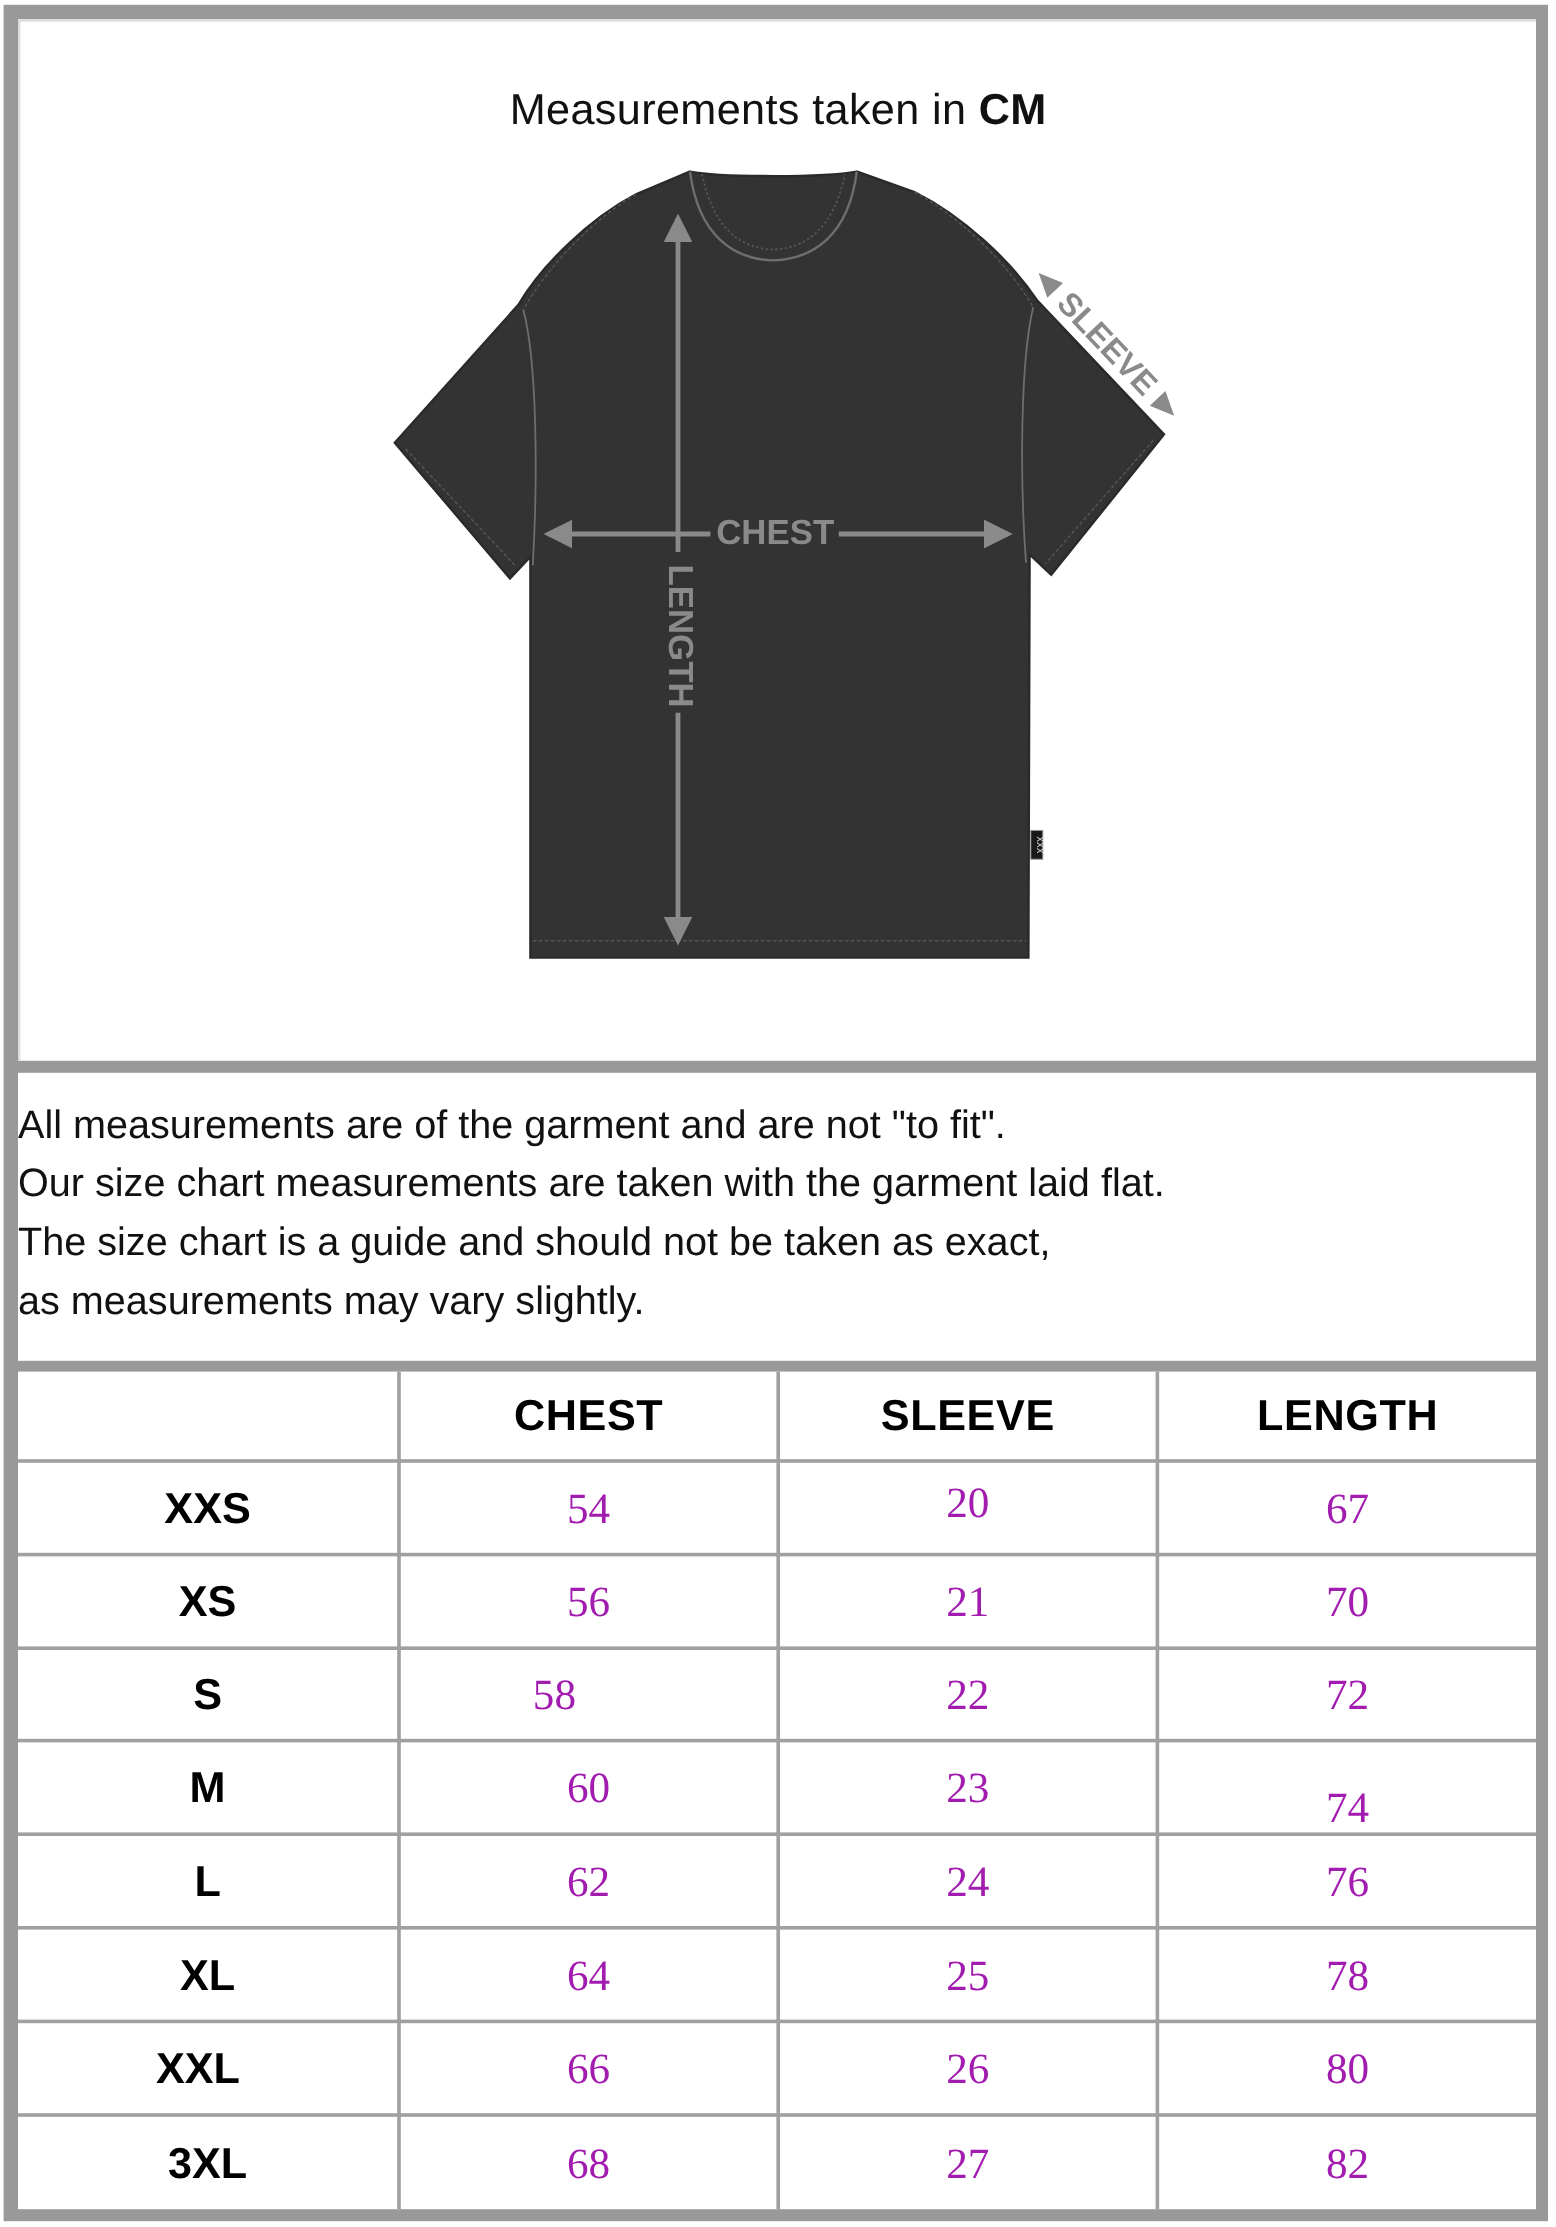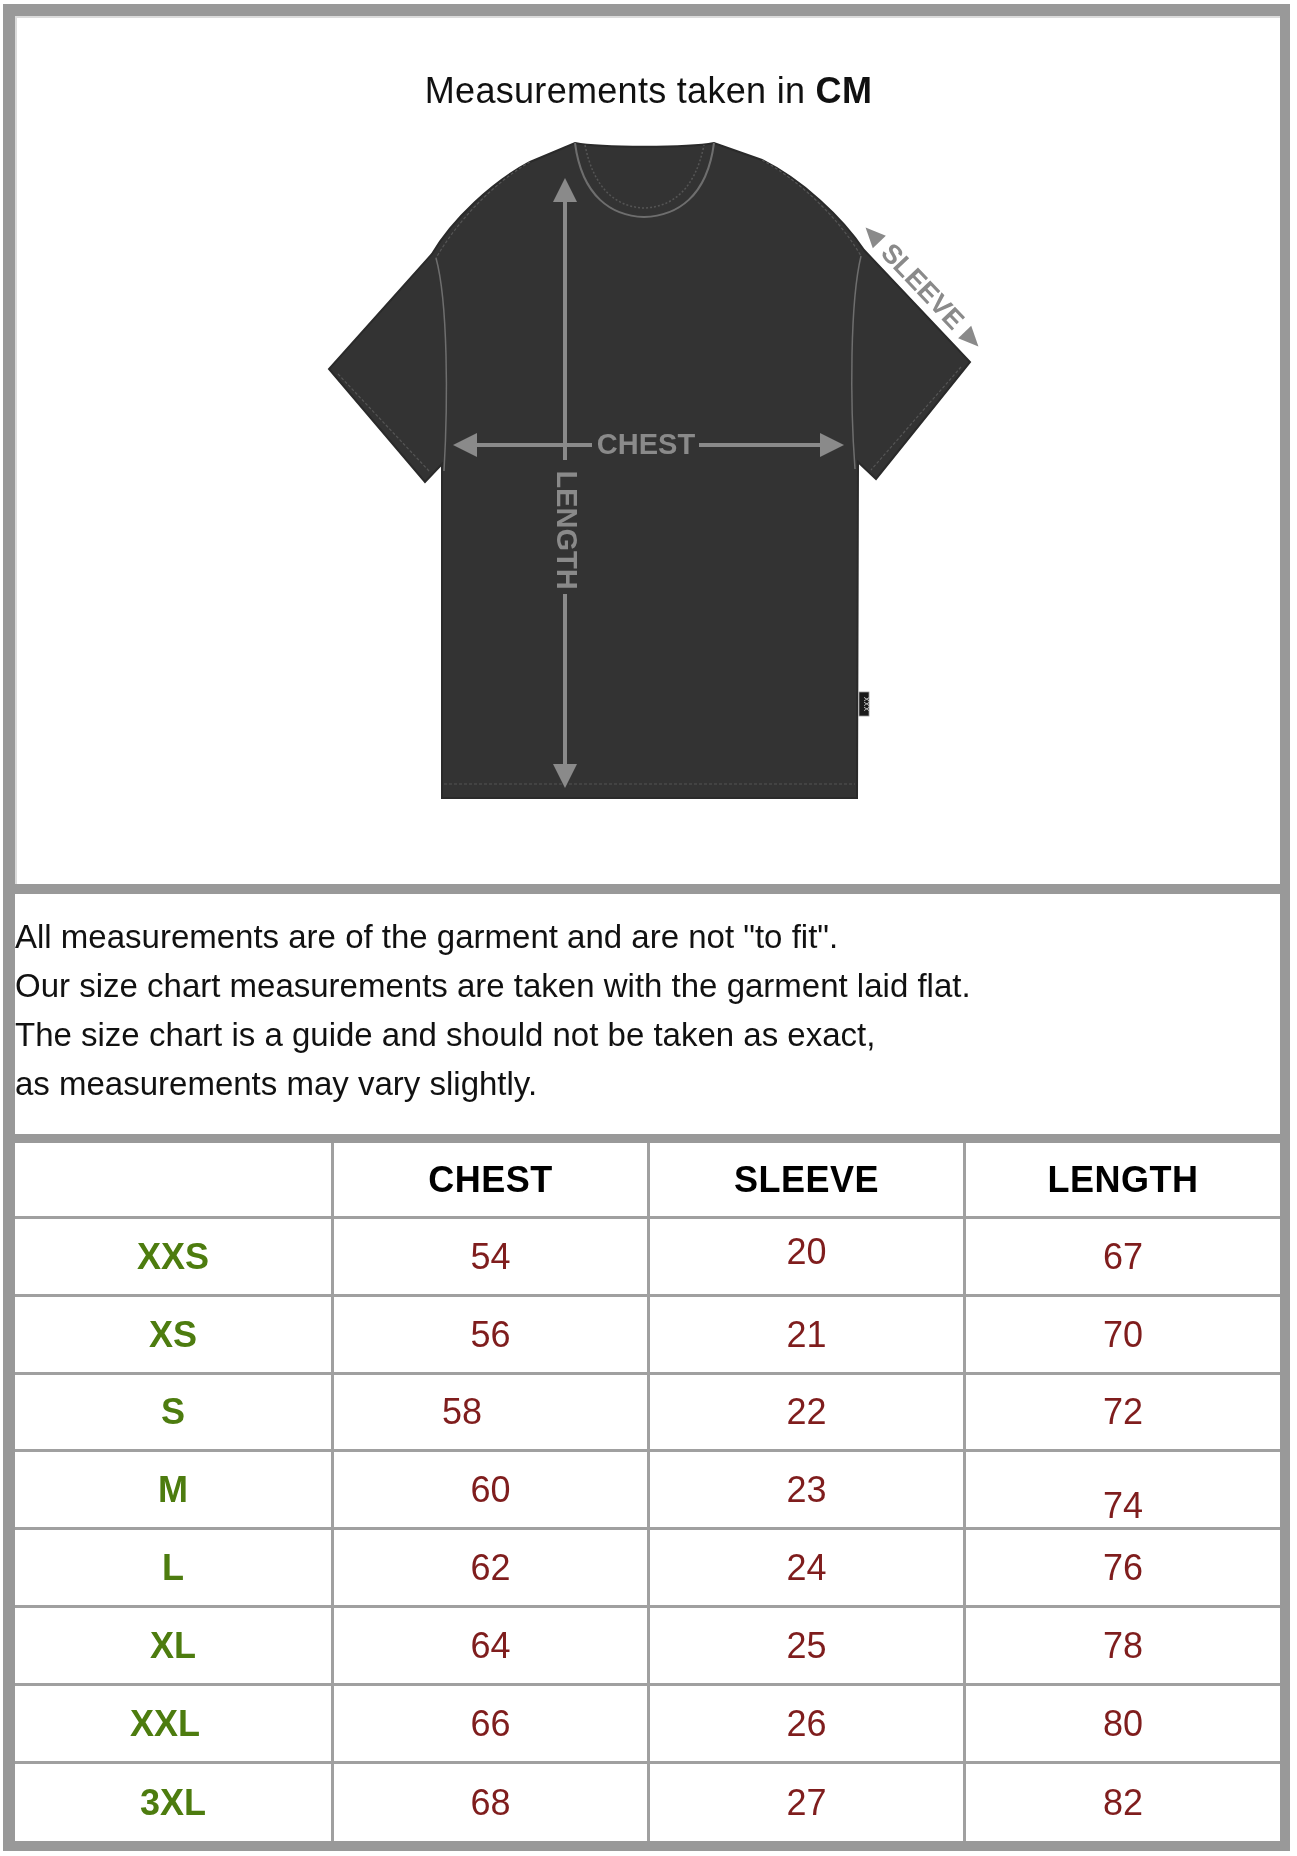--- a/index.html
+++ b/index.html
@@ -16,7 +16,7 @@
     .table { position: absolute; left: 15px; top: 1143px; width: 1265px; height: 698px; background: #ffffff; }
     .cell { position: absolute; display: flex; align-items: center; justify-content: center; box-sizing: border-box; }
     .hdr { font-weight: 700; font-size: 36px; color: #000; letter-spacing: 0.5px; }
-    .size { font-weight: 700; font-size: 36px; color: #4d7c0f; text-align: right; }
+    .size { font-weight: 700; font-size: 36px; color: #000000; text-align: right; }
     .val { font-size: 36px; color: #7f1d1d; }
     .vline { position: absolute; top: 0; width: 3px; height: 698px; background: #a0a0a0; }
     .hline { position: absolute; left: 0; width: 1265px; height: 3px; background: #a0a0a0; }

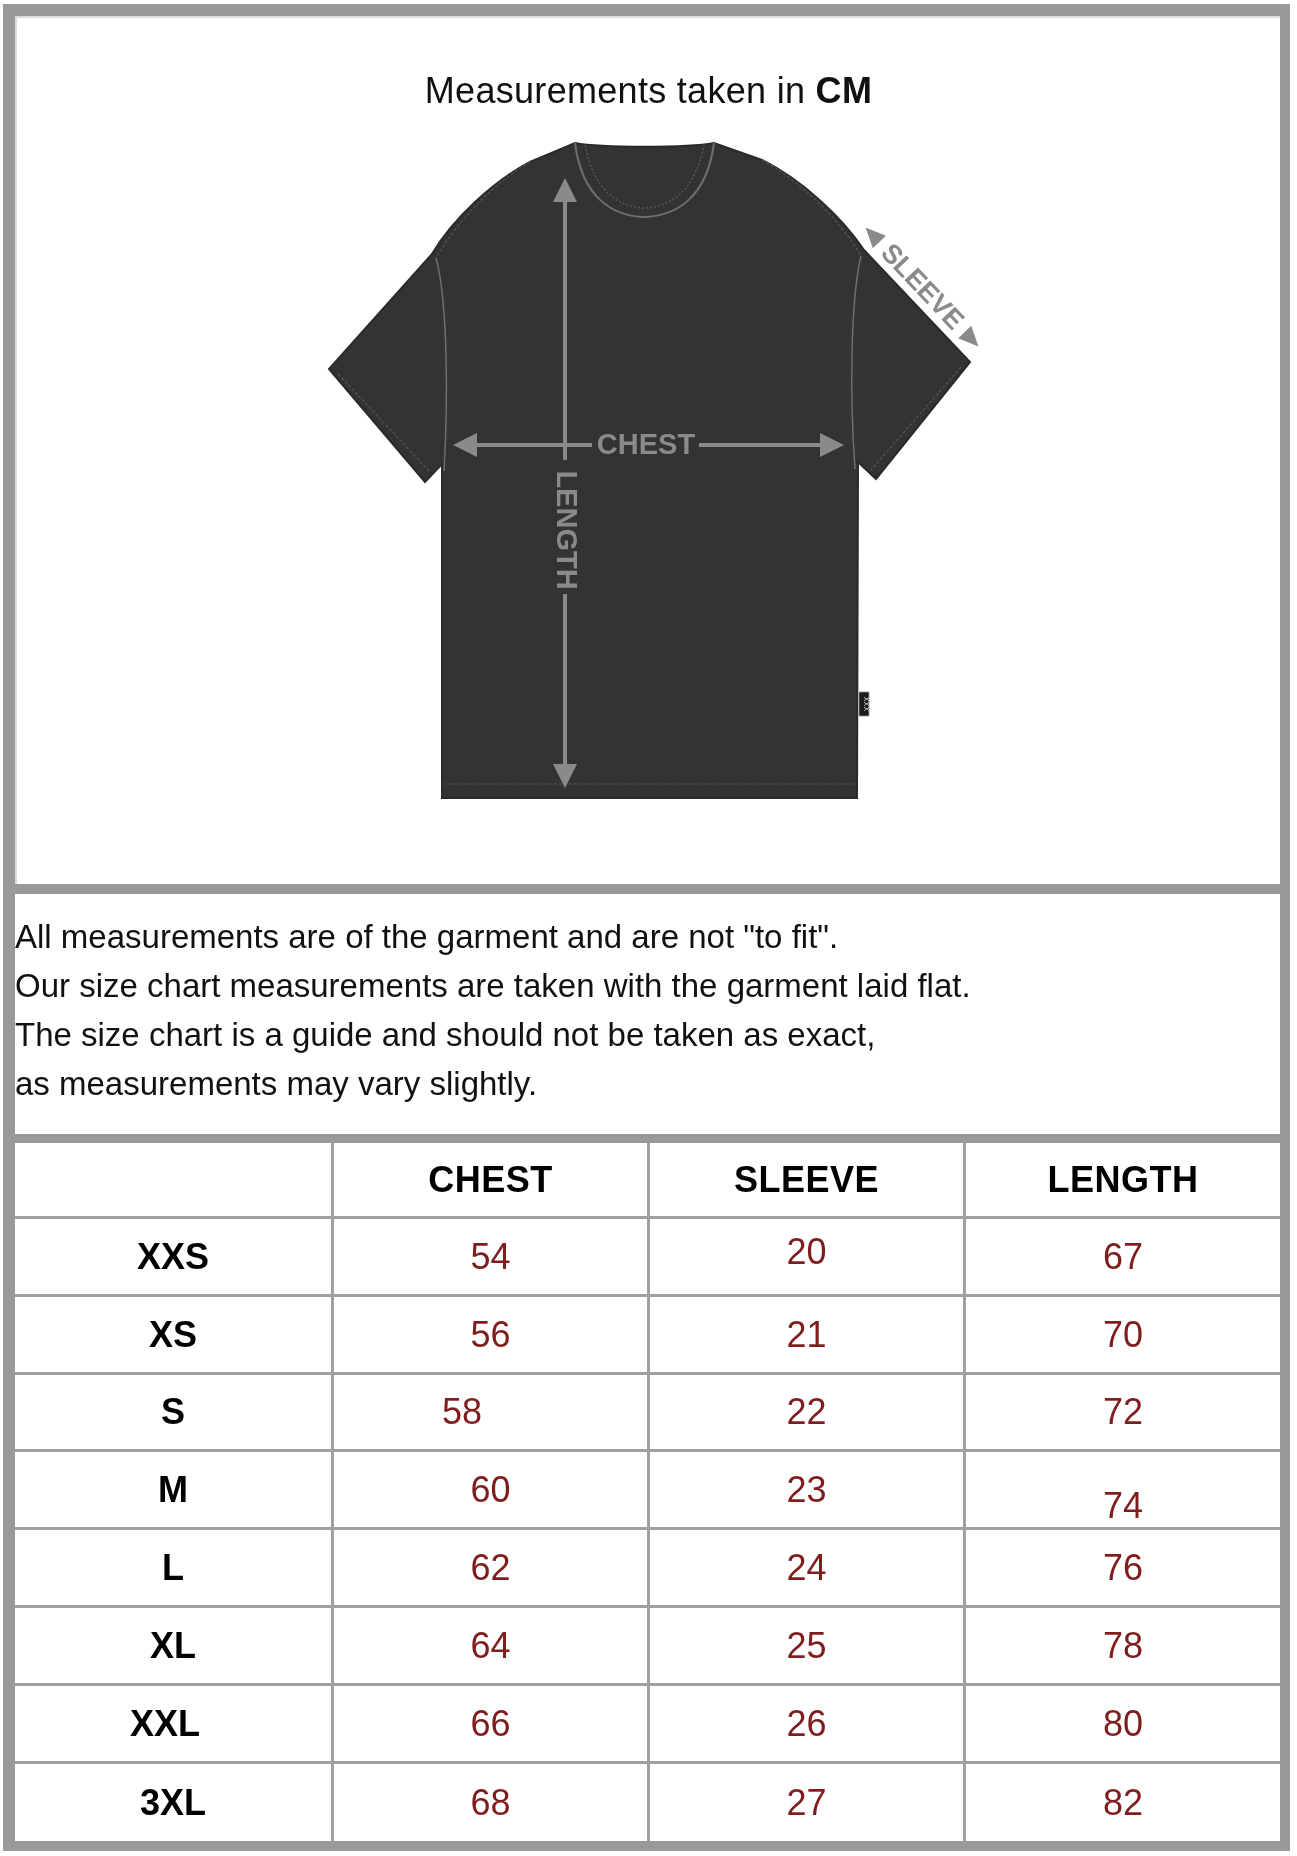--- a/index.html
+++ b/index.html
@@ -17,7 +17,7 @@
     .cell { position: absolute; display: flex; align-items: center; justify-content: center; box-sizing: border-box; }
     .hdr { font-weight: 700; font-size: 36px; color: #000; letter-spacing: 0.5px; }
     .size { font-weight: 700; font-size: 36px; color: #000000; text-align: right; }
-    .val { font-size: 36px; color: #7f1d1d; }
+    .val { font-size: 36px; color: #a21caf; font-family: Liberation Serif, serif; }
     .vline { position: absolute; top: 0; width: 3px; height: 698px; background: #a0a0a0; }
     .hline { position: absolute; left: 0; width: 1265px; height: 3px; background: #a0a0a0; }
   </style>

